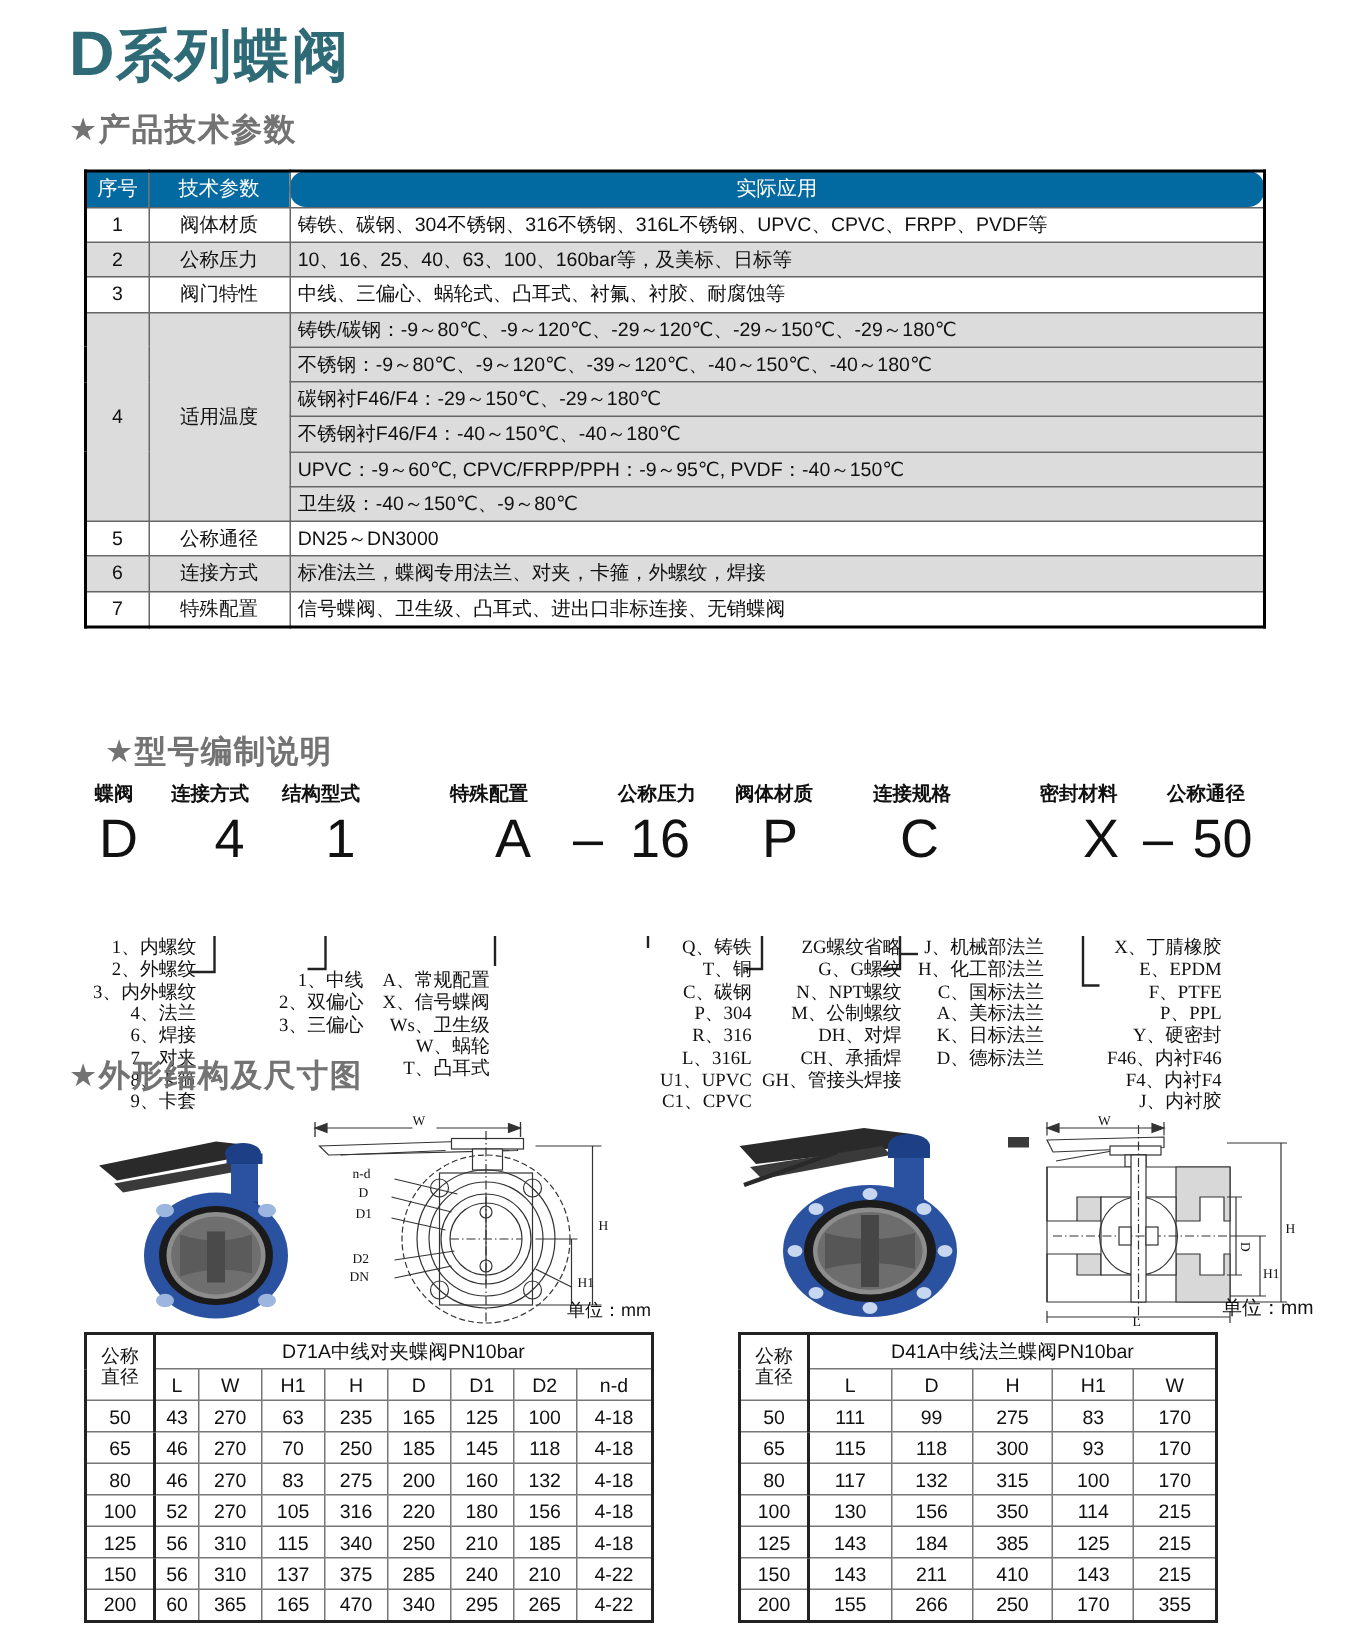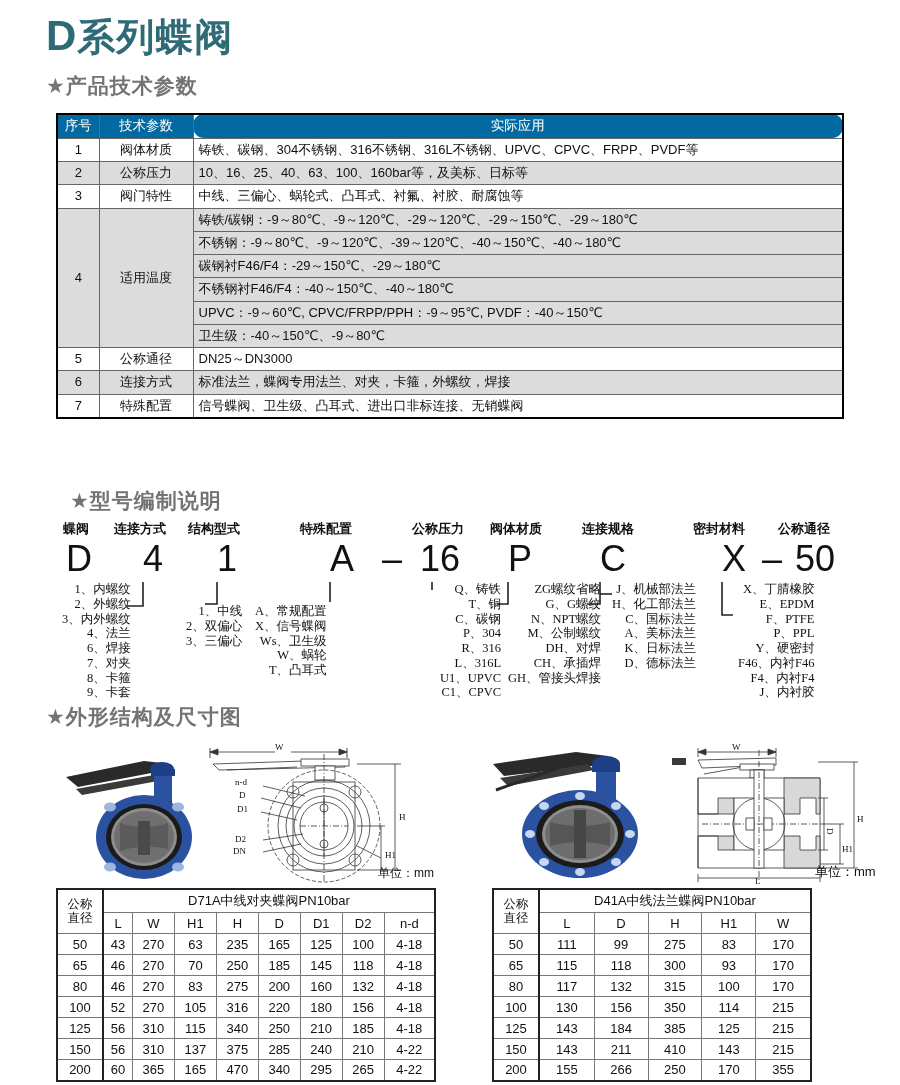--- a/index.html
+++ b/index.html
@@ -198,7 +198,7 @@
         <span style="left: 762px; top: 0px;">–</span>
         <span style="left: 795px; top: 0px;">50</span>
       </div>
-    <div class="legend" id="legend" style="height:110px;">
+    <div class="legend" id="legend" style="height:110px;margin-top:42px;">
 
       <svg width="900" height="110" style="position:absolute;left:0;top:0;pointer-events:none;">
 

